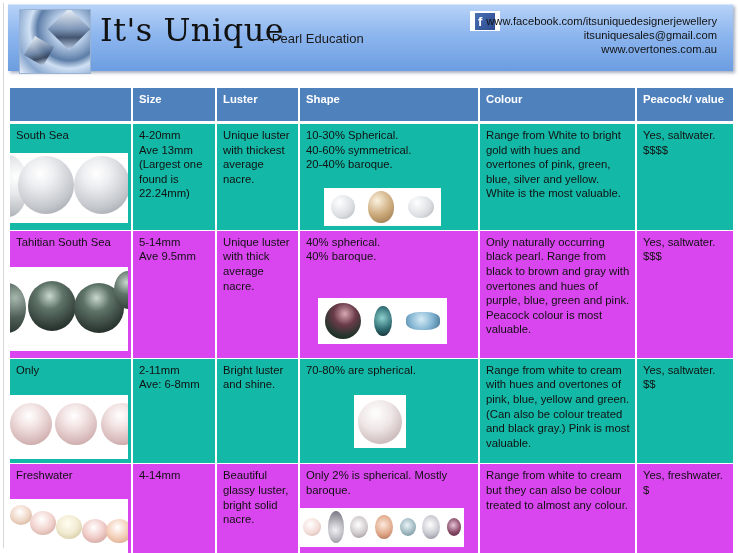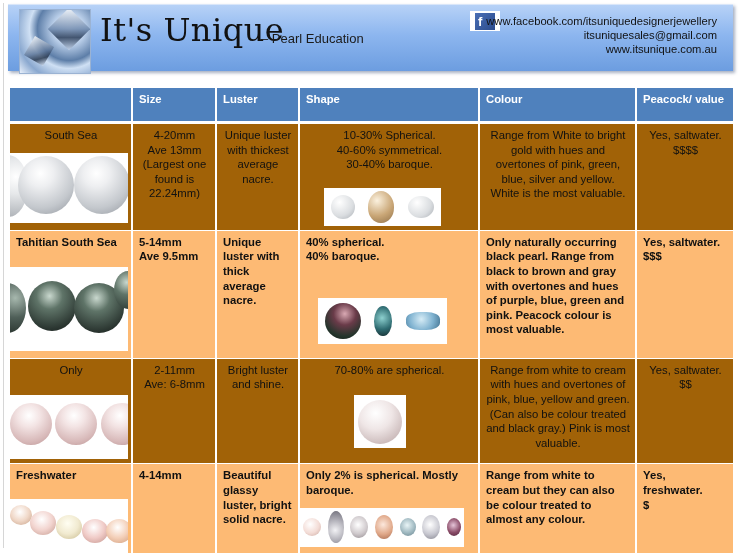--- a/index.html
+++ b/index.html
@@ -77,7 +77,7 @@
   <div class="contact">
     <div>www.facebook.com/itsuniquedesignerjewellery</div>
     <div>itsuniquesales@gmail.com</div>
-    <div>www.itsunique.com.au</div>
+    <div>www.overtones.com.au</div>
   </div>
 </div>
 

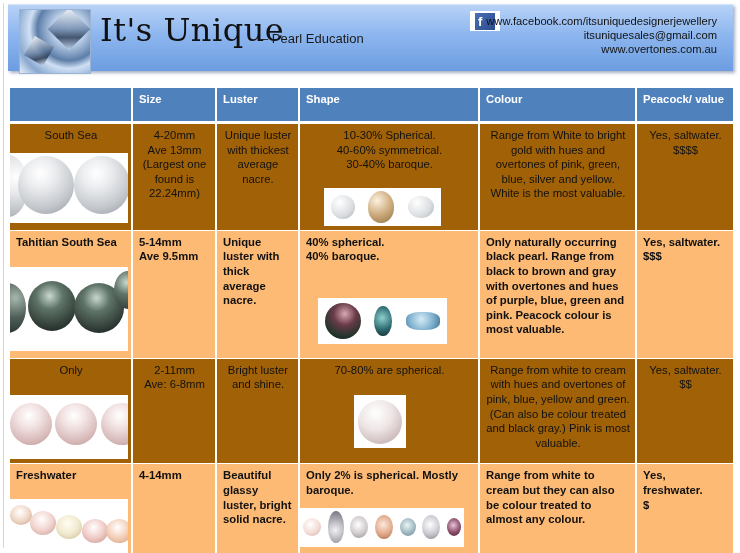--- a/index.html
+++ b/index.html
@@ -51,7 +51,7 @@
       background: #4f81bd; color: #ffffff; font-weight: bold; height: 25px; border-bottom: 3px solid #ffffff;
       padding-top: 4px;
     }
-    tr.r-odd td { background: #a16207; border-bottom: 1px solid #ffffff; text-align: center; }
+    tr.r-odd td { background: #14b8a6; border-bottom: 1px solid #ffffff; }
     tr.r-even td { background: #fdba74; border-bottom: 1px solid #ffffff; font-weight: bold; }
     .cell-text { white-space: pre-line; display: block; }
     .row-photo { display: block; margin-top: 14px; width: 118px; height: 58px; background: #fff; position: relative; overflow: hidden; margin-left: -6px; }

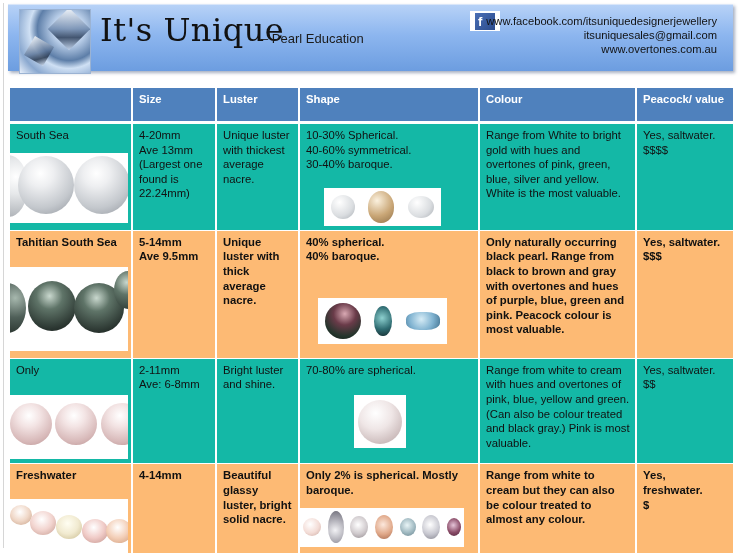--- a/index.html
+++ b/index.html
@@ -122,7 +122,7 @@
       <td>
         <span class="cell-text">10-30% Spherical.
 40-60% symmetrical.
-30-40% baroque.</span>
+20-40% baroque.</span>
         <div class="shape-strip" style="width:117px;height:38px;margin-left:18px;margin-top:16px;">
           <div class="shape-pearl" style="width:24px;height:24px;background:radial-gradient(circle at 35% 30%,#fff,#dadde0 60%,#a8adb3);"></div>
           <div class="shape-pearl" style="width:26px;height:32px;border-radius:50% 50% 48% 48%;background:radial-gradient(circle at 35% 30%,#fbf1de,#c9a676 55%,#8f7048);"></div>

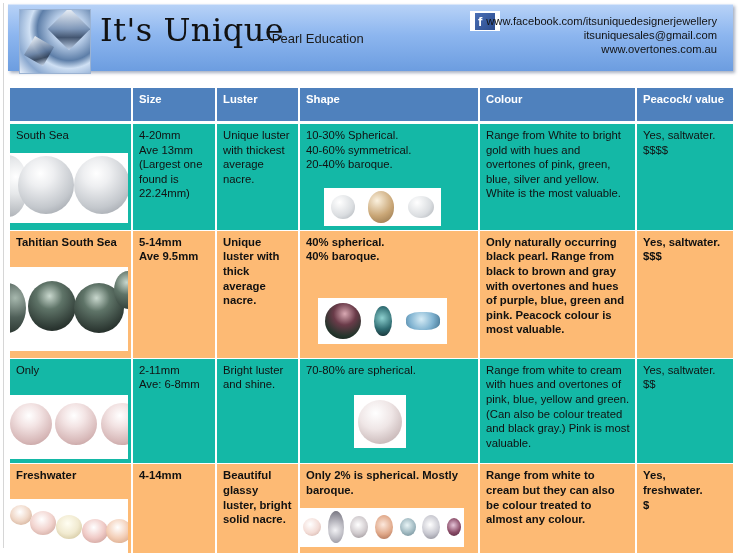--- a/index.html
+++ b/index.html
@@ -52,7 +52,7 @@
       padding-top: 4px;
     }
     tr.r-odd td { background: #14b8a6; border-bottom: 1px solid #ffffff; }
-    tr.r-even td { background: #fdba74; border-bottom: 1px solid #ffffff; font-weight: bold; }
+    tr.r-even td { background: #d946ef; border-bottom: 1px solid #ffffff; }
     .cell-text { white-space: pre-line; display: block; }
     .row-photo { display: block; margin-top: 14px; width: 118px; height: 58px; background: #fff; position: relative; overflow: hidden; margin-left: -6px; }
     .pearl-big { position: absolute; border-radius: 50%; }

